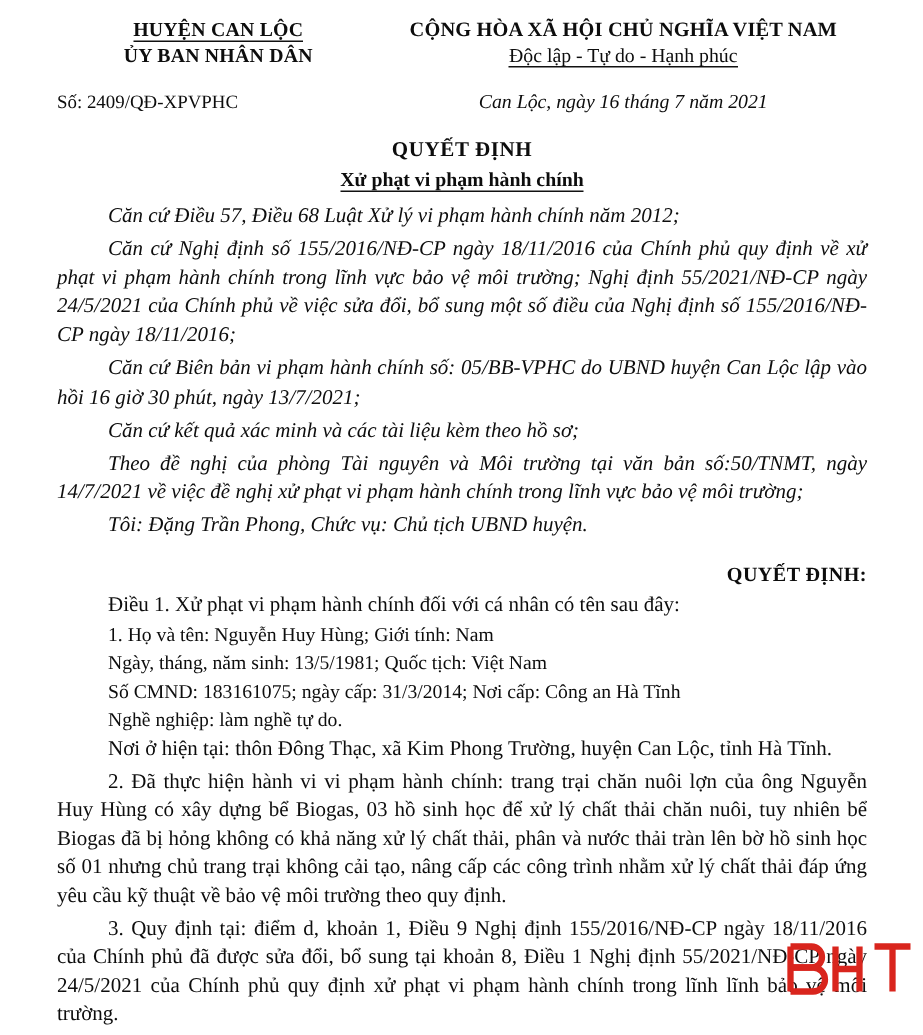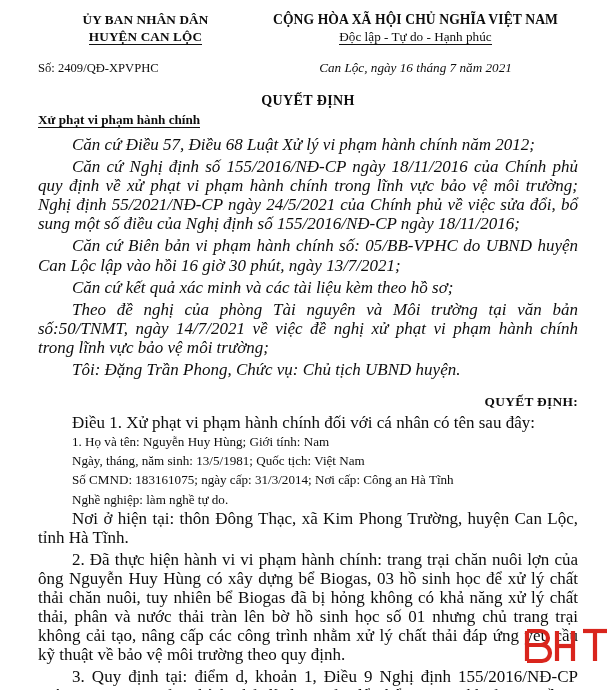--- a/index.html
+++ b/index.html
@@ -158,10 +158,10 @@
 
     <div class="hdr">
       <div class="hdr-left">
-        <div class="org-line">ỦY BAN NHÂN DÂN</div>
         <div class="org-line">
           <span class="ul-seg">HUYỆN CAN LỘC</span>
         </div>
+        <div class="org-line">ỦY BAN NHÂN DÂN</div>
       </div>
       <div class="hdr-right">
         <div class="nation-line">CỘNG HÒA XÃ HỘI CHỦ NGHĨA VIỆT NAM</div>

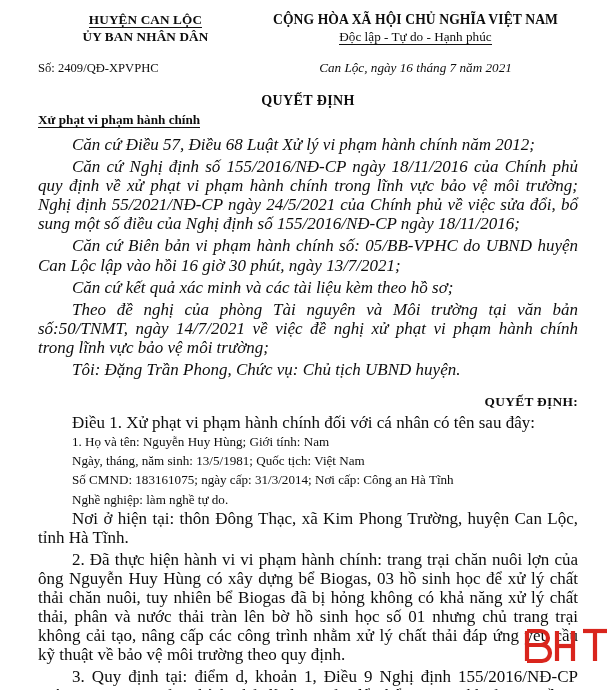--- a/index.html
+++ b/index.html
@@ -100,7 +100,7 @@
     line-height: 18px;
   }
   .doc-subtitle {
-    text-align: left;
+    text-align: center;
     font-weight: bold;
     font-size: 13.2px;
     margin-top: 1px;

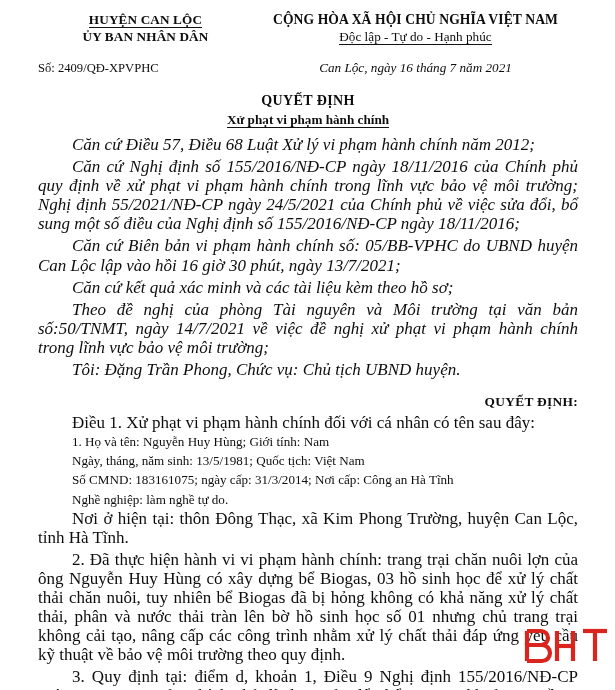--- a/index.html
+++ b/index.html
@@ -118,7 +118,7 @@
   
   p.para {
     margin: 0;
-    font-size: 17px;
+    font-size: 14px;
     line-height: 19.1px;
     text-align: justify;
     text-justify: inter-word;

